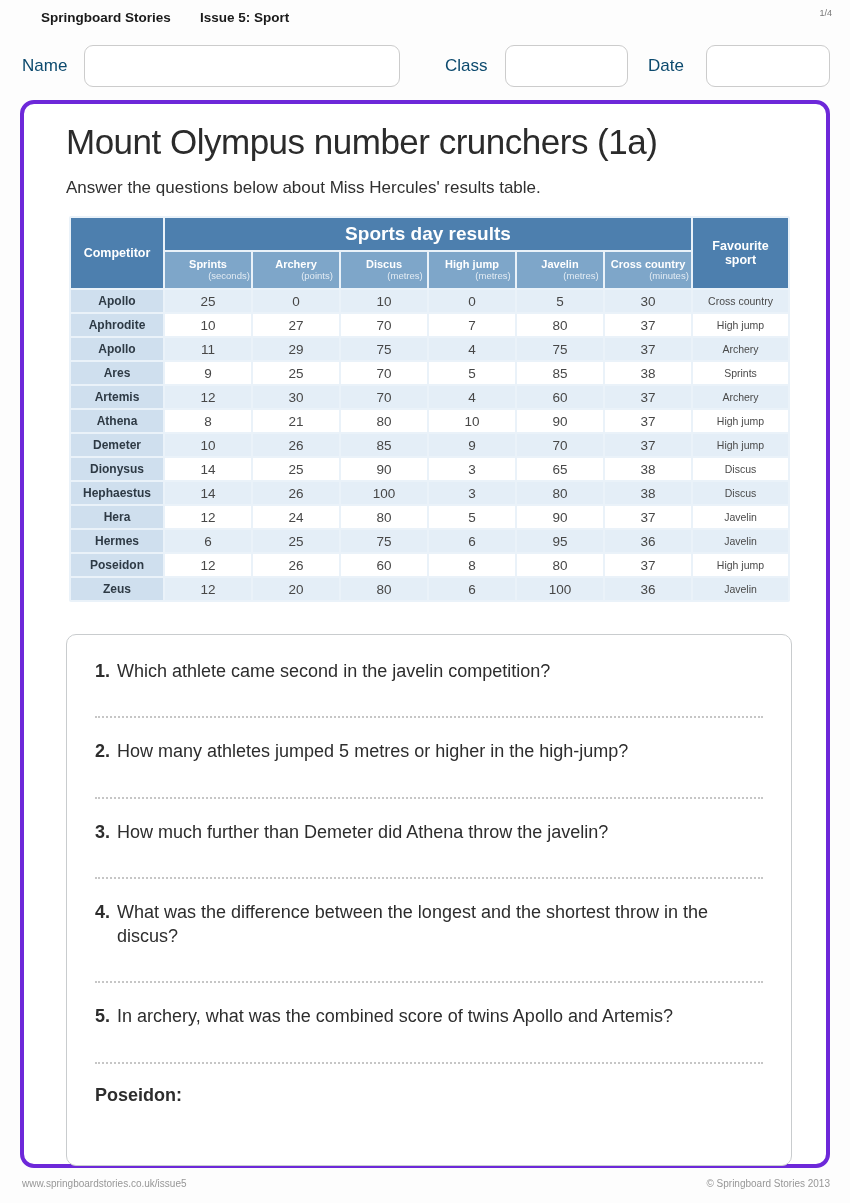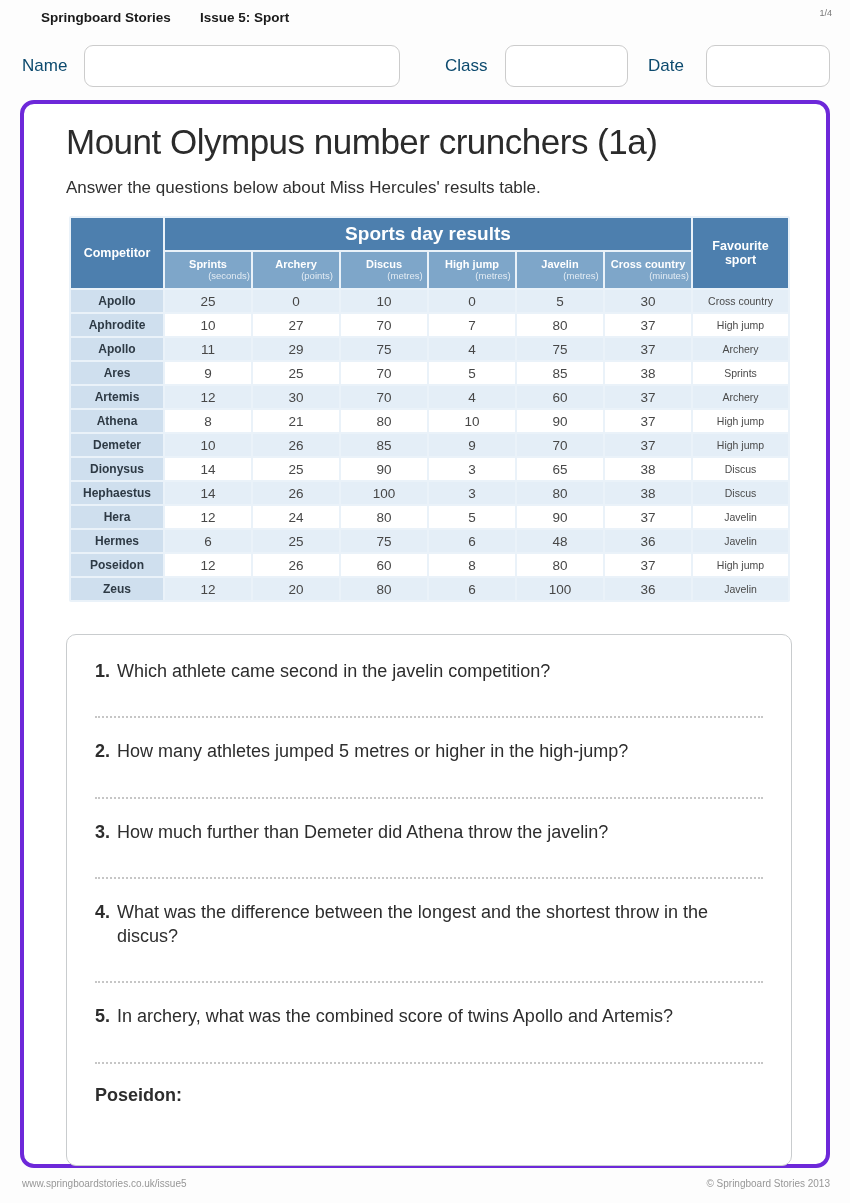--- a/index.html
+++ b/index.html
@@ -231,7 +231,7 @@
             <td class="data-td">25</td>
             <td class="data-td">75</td>
             <td class="data-td">6</td>
-            <td class="data-td">48</td>
+            <td class="data-td">95</td>
             <td class="data-td">36</td>
             <td class="fav-td">Javelin</td>
           </tr>

